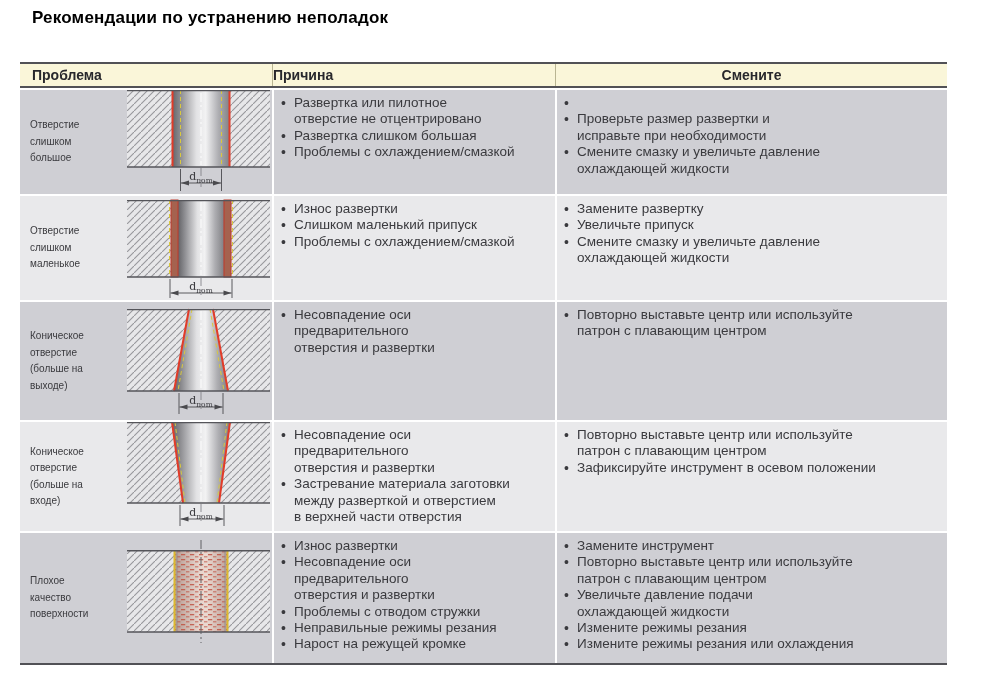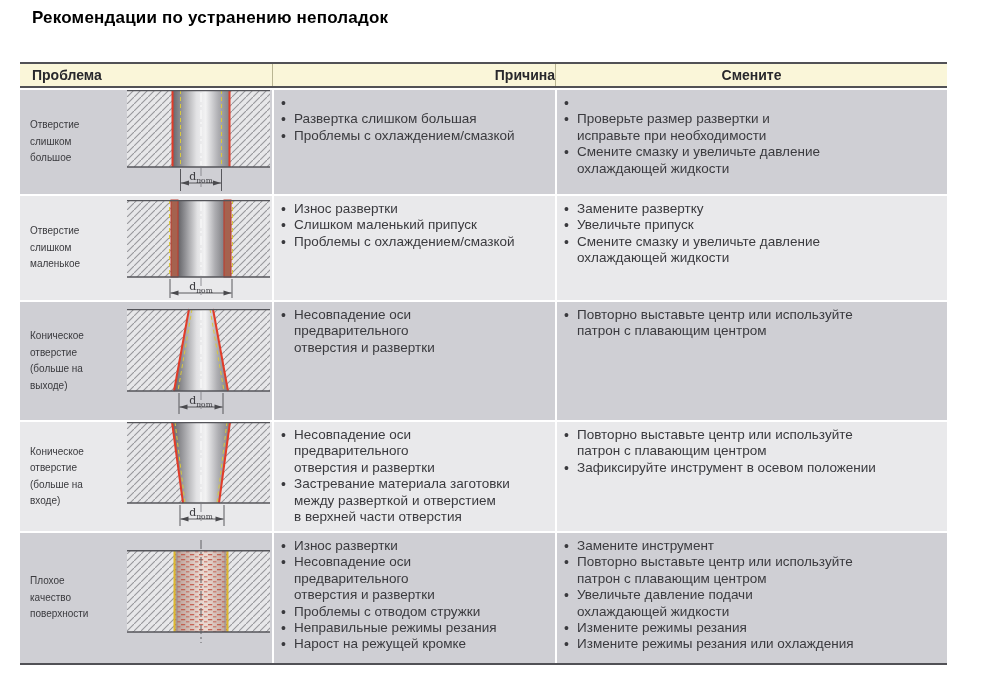--- a/index.html
+++ b/index.html
@@ -14,7 +14,7 @@
   .hcell{box-sizing:border-box;font-size:14px;font-weight:bold;color:#28282c;
         line-height:22px;}
   .hcell.c1{width:252px;text-align:left;padding-left:12px;}
-  .hcell.c2{width:283px;text-align:right;border-left:1px solid #b9b592;}
+  .hcell.c2{width:283px;text-align:left;border-left:1px solid #b9b592;}
   .hcell.c3{width:392px;text-align:center;border-left:1px solid #b9b592;}
   .row{display:flex;margin-top:2px;}
   .row:first-of-type{margin-top:1px;}

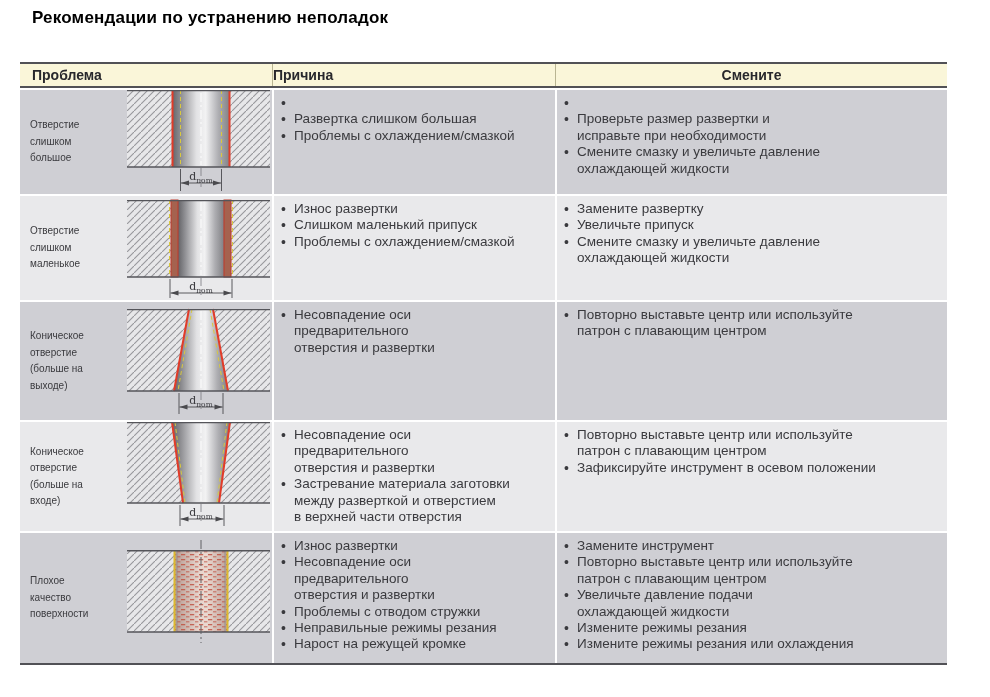--- a/index.html
+++ b/index.html
@@ -106,6 +106,8 @@
       <div class="cell-causes">
           <div class="bullet-item">
             <span class="bullet-dot">•</span>
+            <span class="bullet-text">Развертка или пилотное
+отверстие не отцентрировано</span>
           </div>
           <div class="bullet-item">
             <span class="bullet-dot">•</span>

